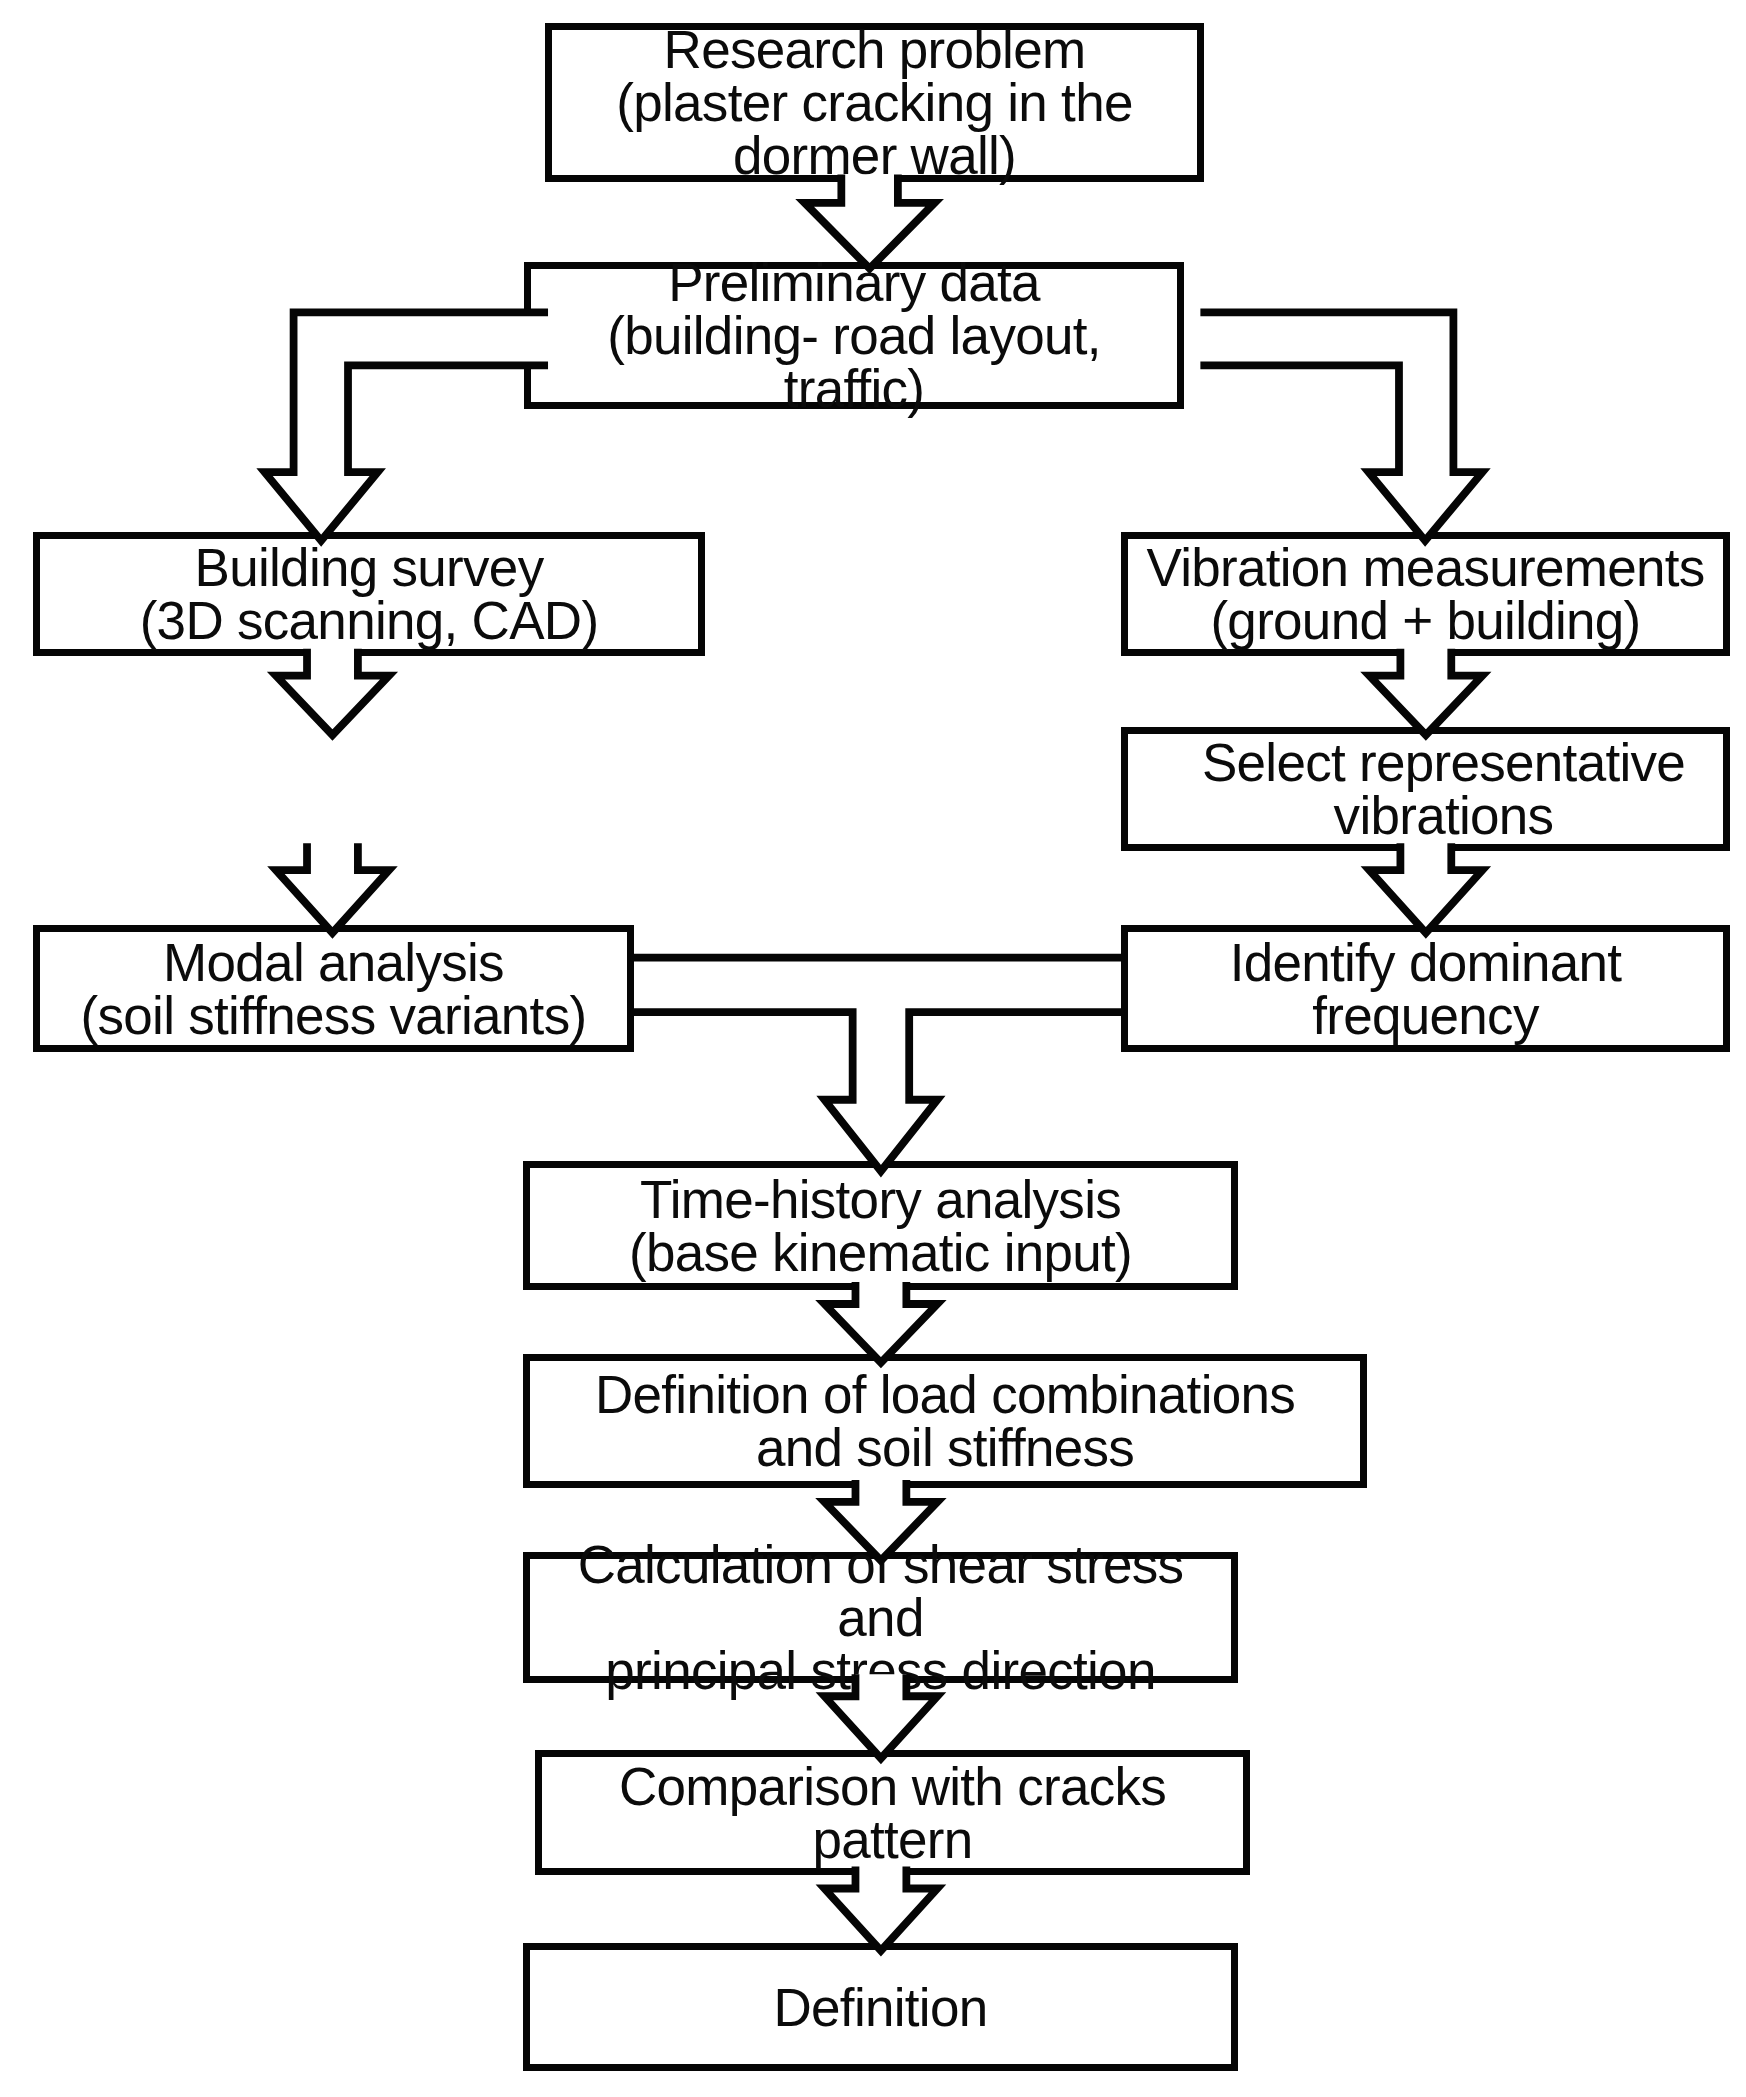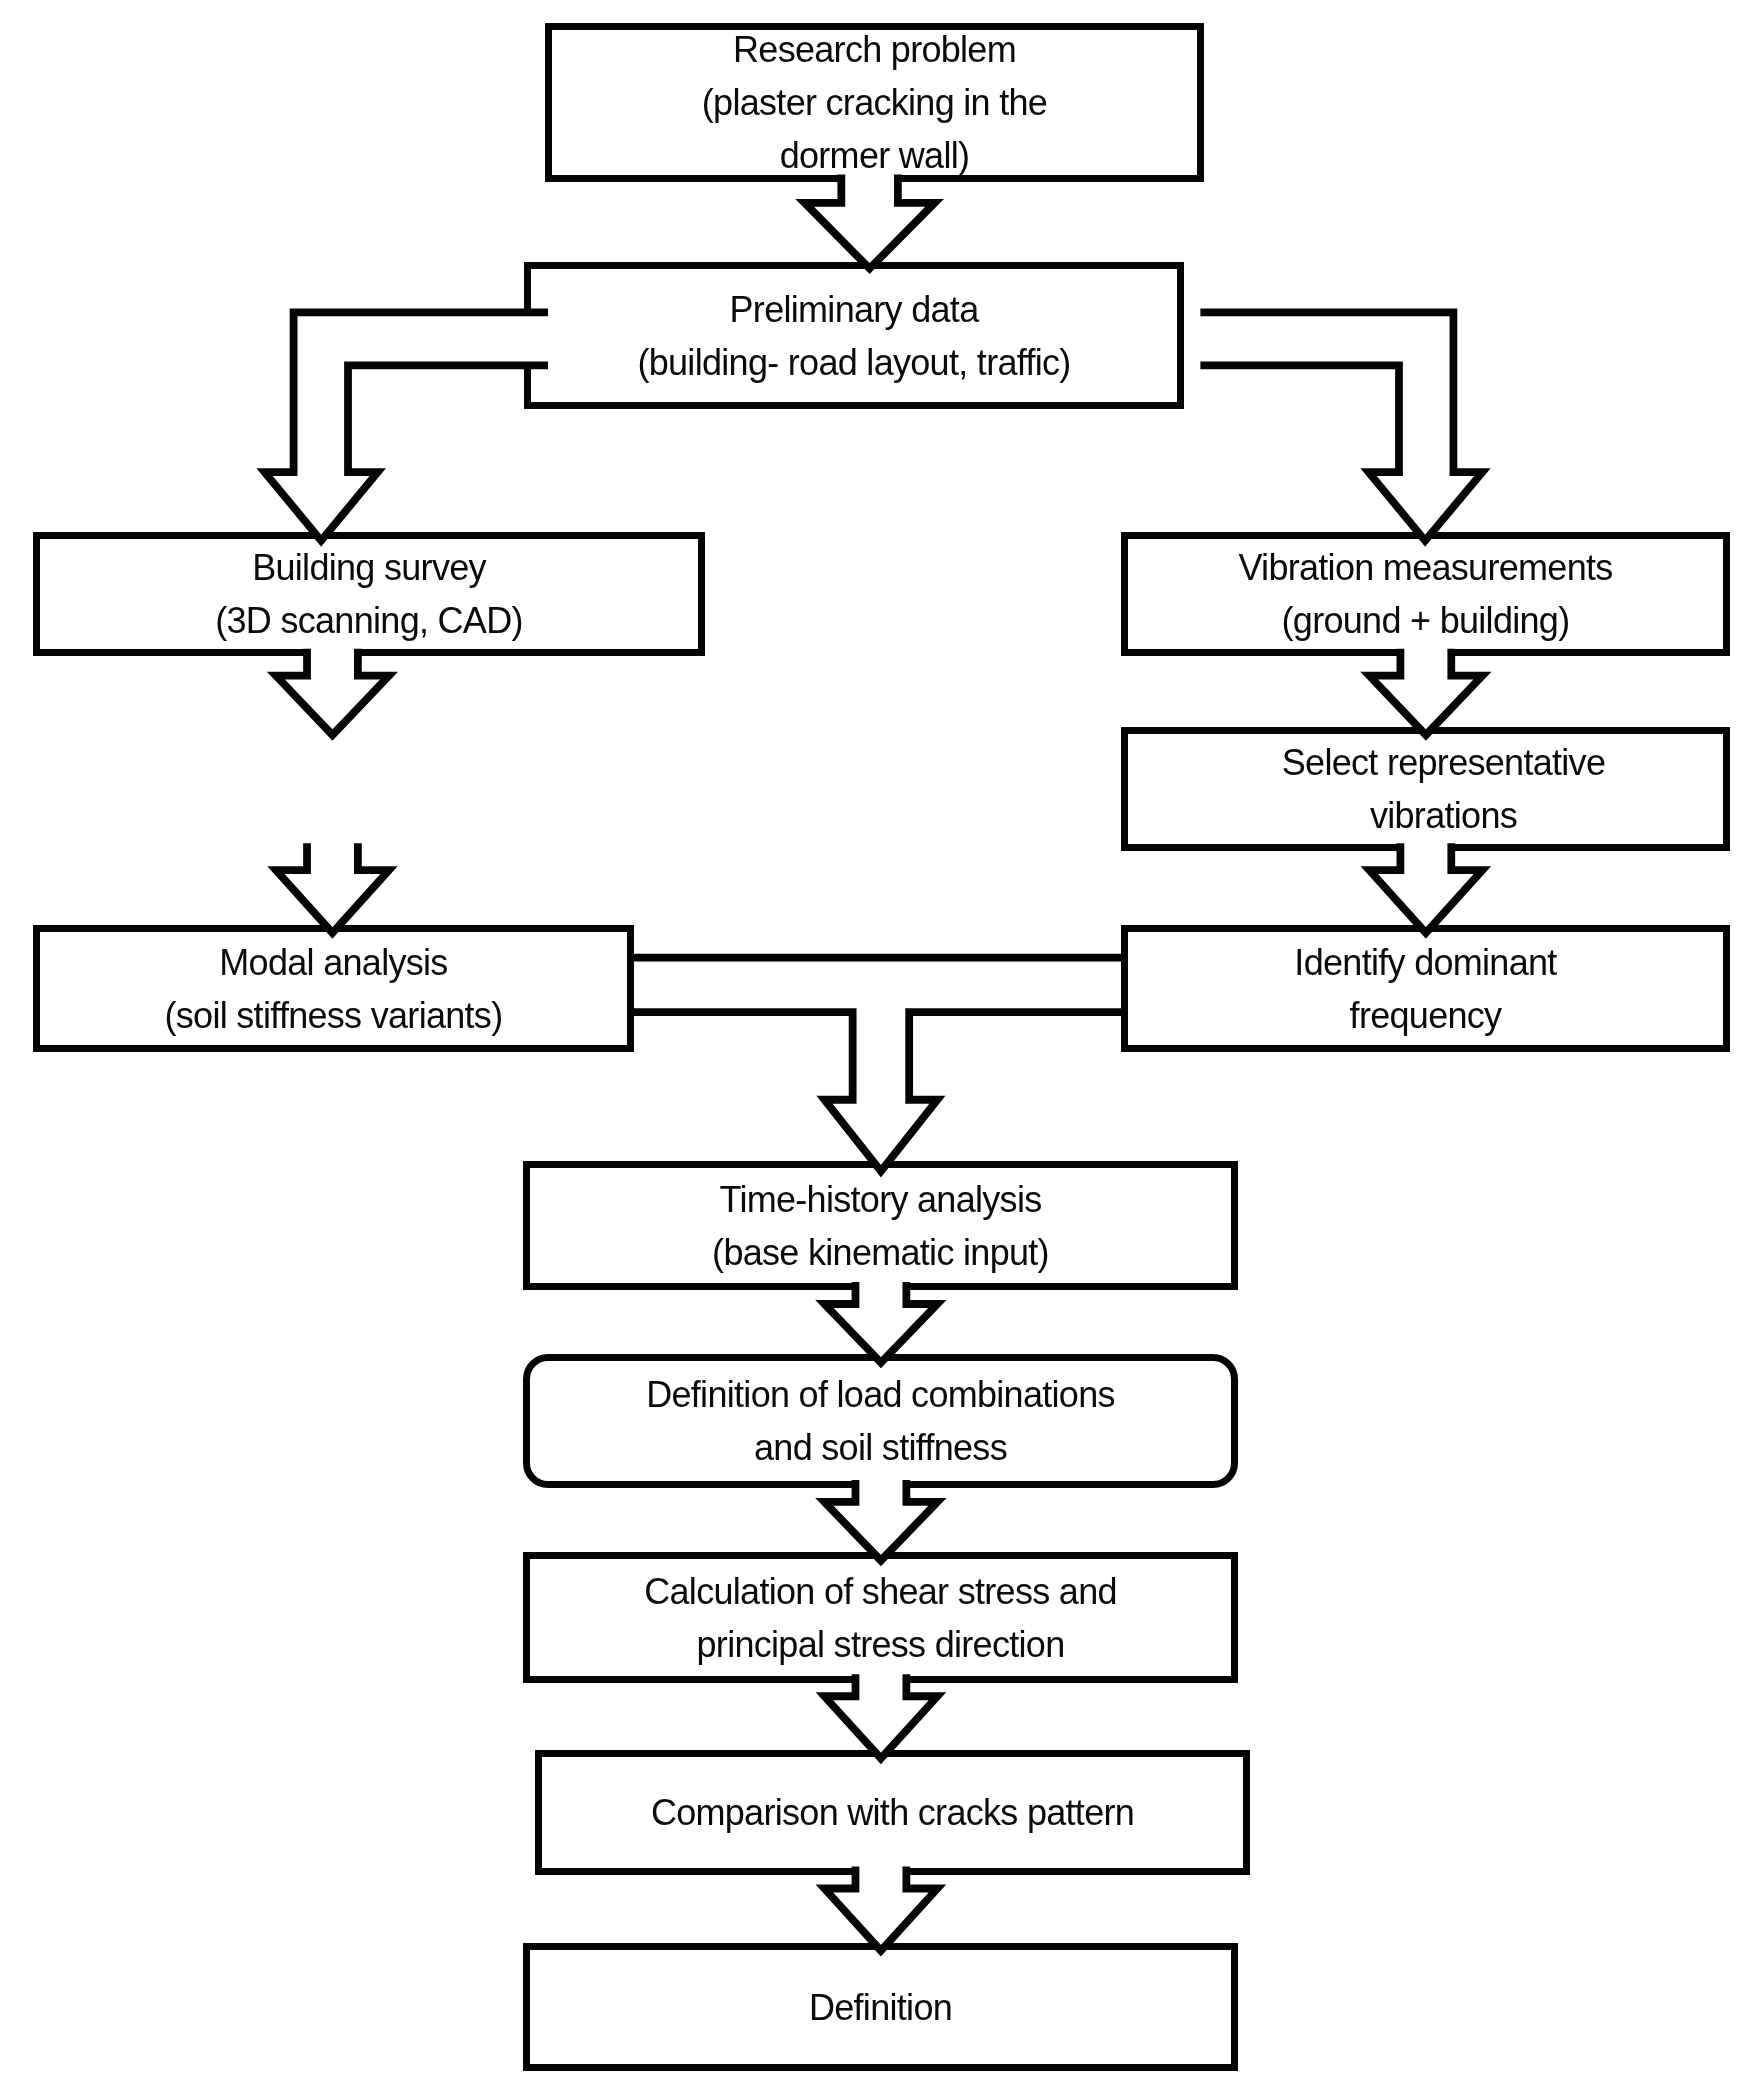--- a/index.html
+++ b/index.html
@@ -37,7 +37,7 @@
   }
   .node-text {
     white-space: pre-line;
-    font-size: 36px;
+    font-size: 53px;
     line-height: 53px;
     letter-spacing: -0.7px;
     color: #0b0b0b;

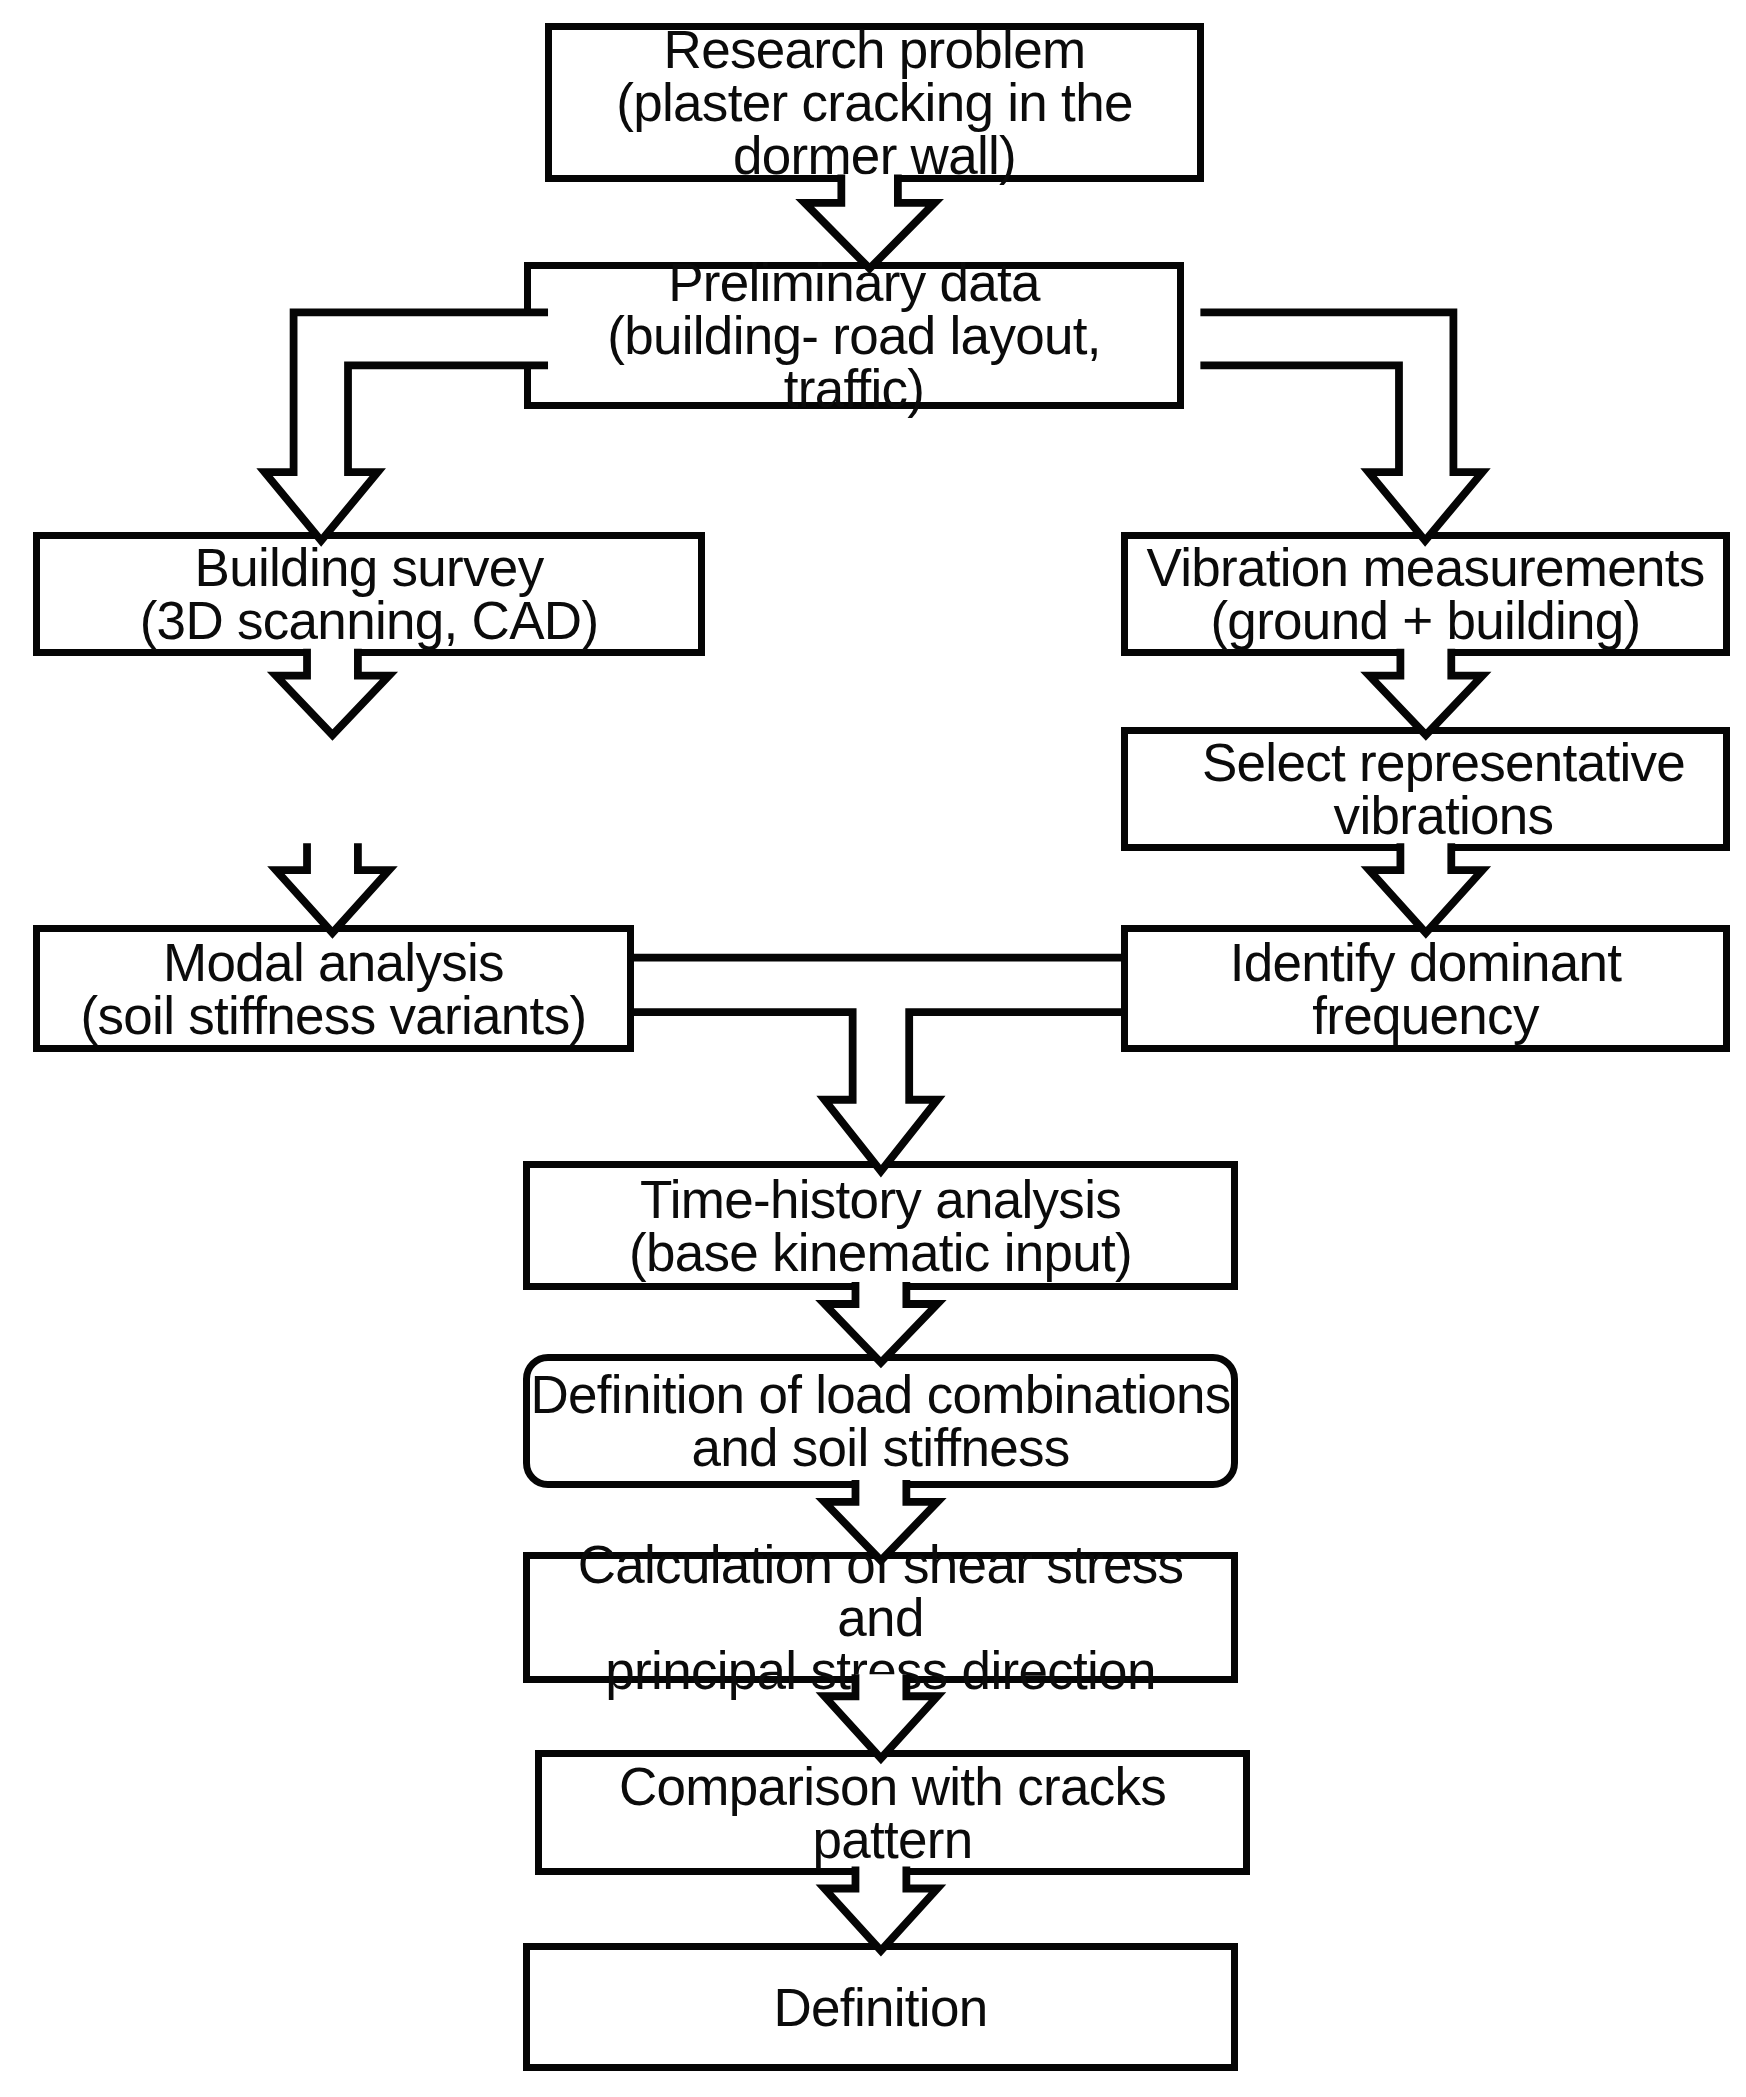--- a/index.html
+++ b/index.html
@@ -52,7 +52,7 @@
   #n-modal         { left: 33px;   top: 925px; width: 601px;  height: 127px; }
   #n-identify      { left: 1121px; top: 925px; width: 609px;  height: 127px; }
   #n-timehistory   { left: 523px;  top: 1161px; width: 715px; height: 129px; }
-  #n-definition    { left: 523px;  top: 1354px; width: 715px; height: 134px; border-radius: 25px; }
+  #n-definition    { left: 523px;  top: 1354px; width: 844px; height: 134px; }
   #n-calculation   { left: 523px;  top: 1552px; width: 715px; height: 131px; }
   #n-comparison    { left: 523px;  top: 1750px; width: 715px; height: 125px; margin-left: 12px; }
   #n-conclusions   { left: 523px;  top: 1943px; width: 715px; height: 128px; }

